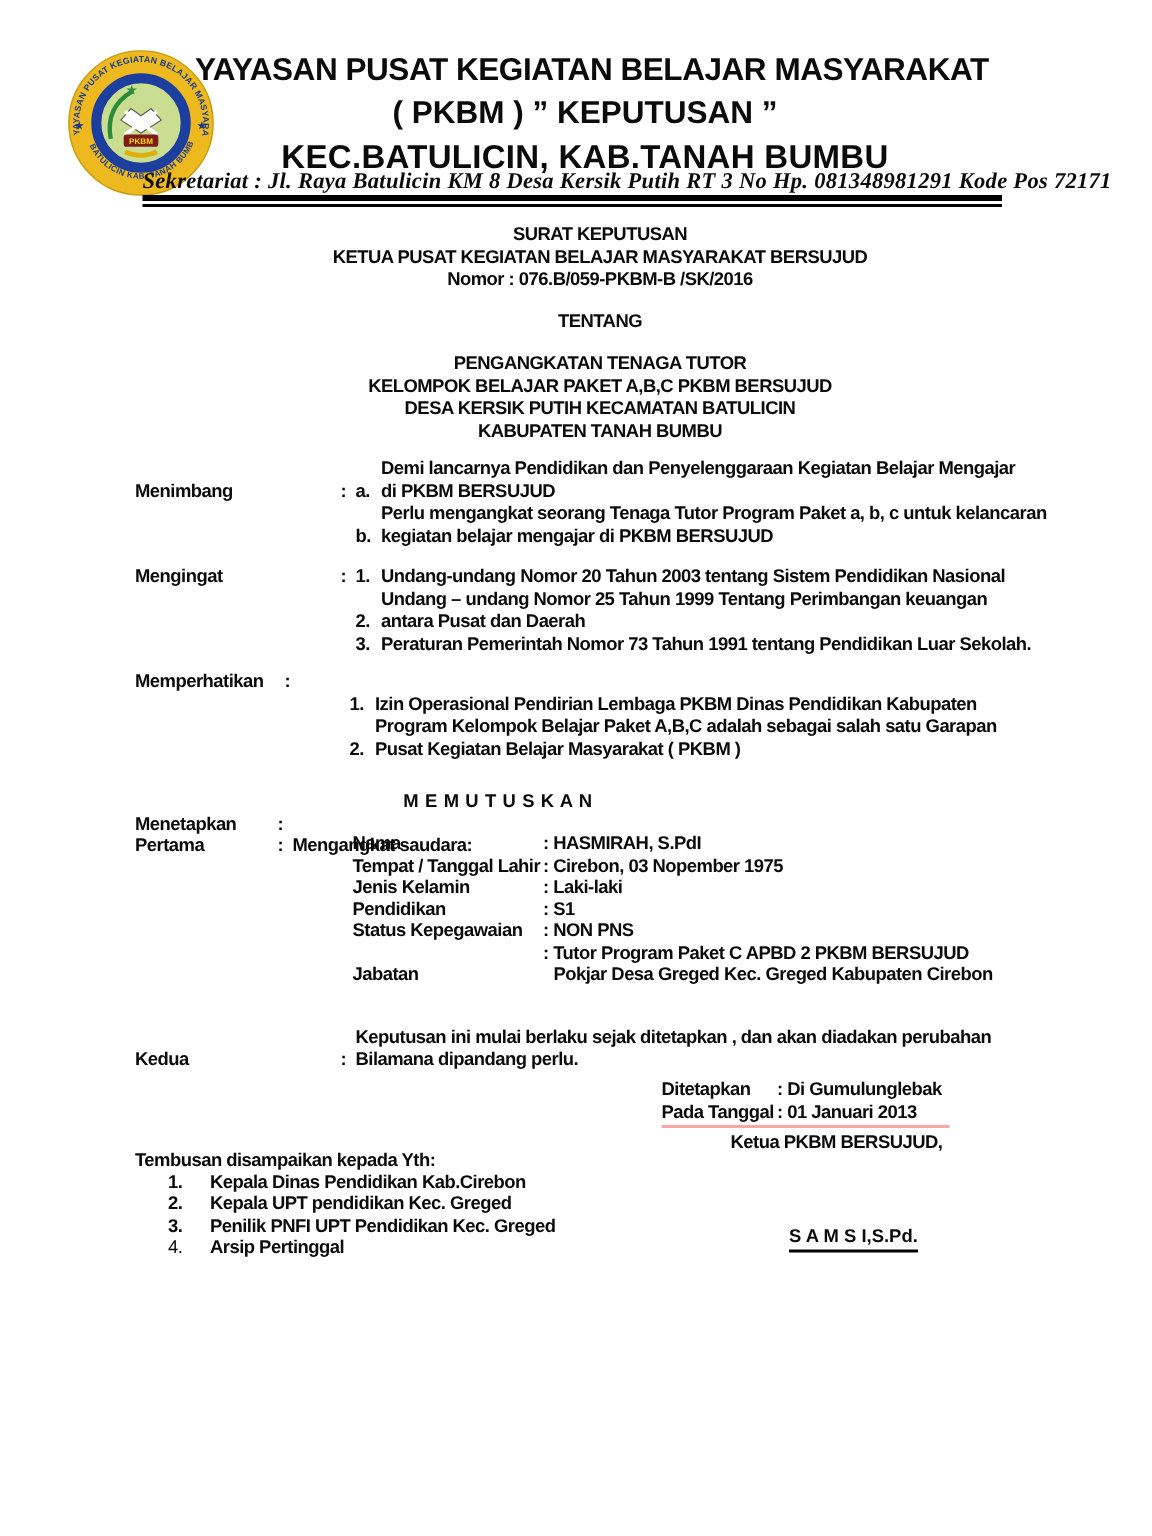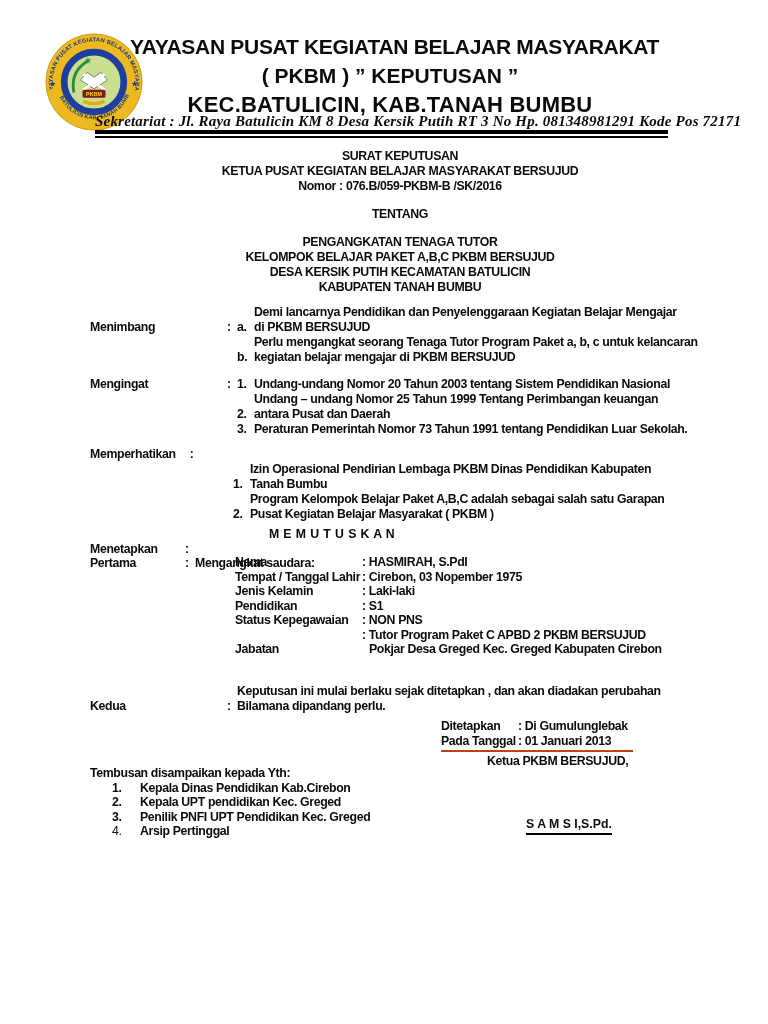--- a/index.html
+++ b/index.html
@@ -162,7 +162,6 @@
         <div class="marker">1.</div>
         <div class="txt">
           <div class="nw">Izin Operasional Pendirian Lembaga PKBM Dinas Pendidikan Kabupaten</div>
-          <div class="nw">Tanah Bumbu</div>
         </div>
       </div>
       <div class="row">

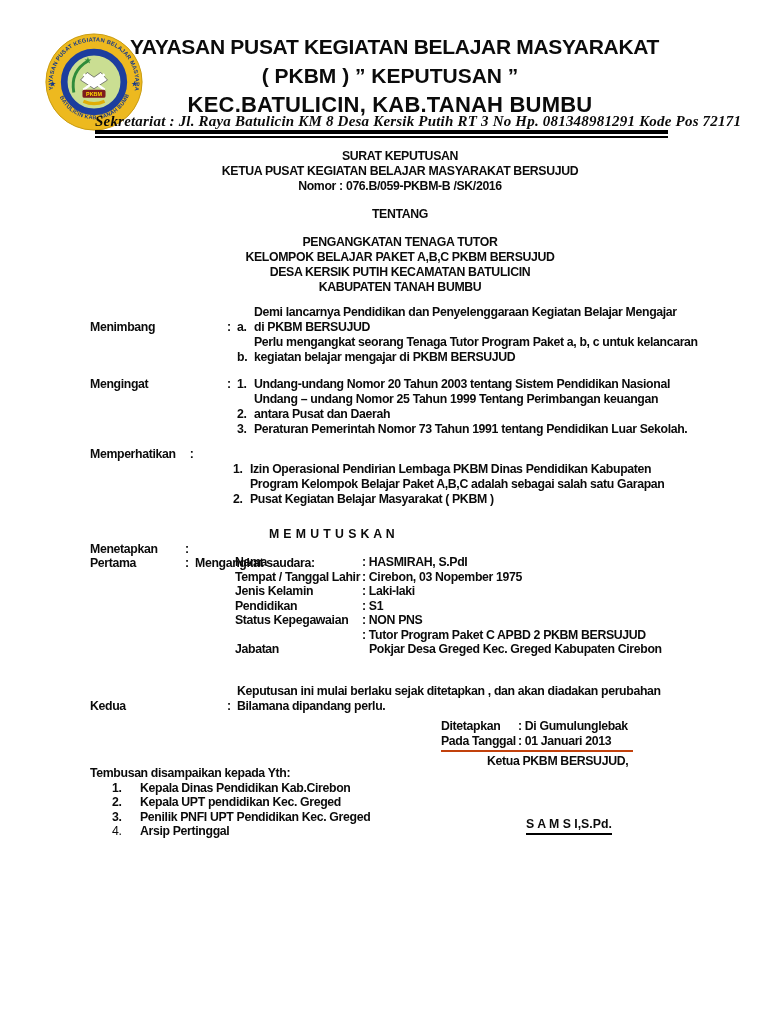--- a/index.html
+++ b/index.html
@@ -48,7 +48,7 @@
   
   .penetapan { position:absolute; left:441px; top:719px; width:192px; }
   .p-label { width:77px; flex:none; }
-  .p-underline { border-bottom:2px solid #c2410c; padding-bottom:1px; }
+  .p-underline { border-bottom:2px solid #fca5a5; padding-bottom:1px; }
   .p-ketua { padding-left:46px; margin-top:2px; }
   .signature { position:absolute; left:495px; top:817px; border-bottom:2px solid #000;
                padding-bottom:1px; letter-spacing:0;margin-left:31px; }

